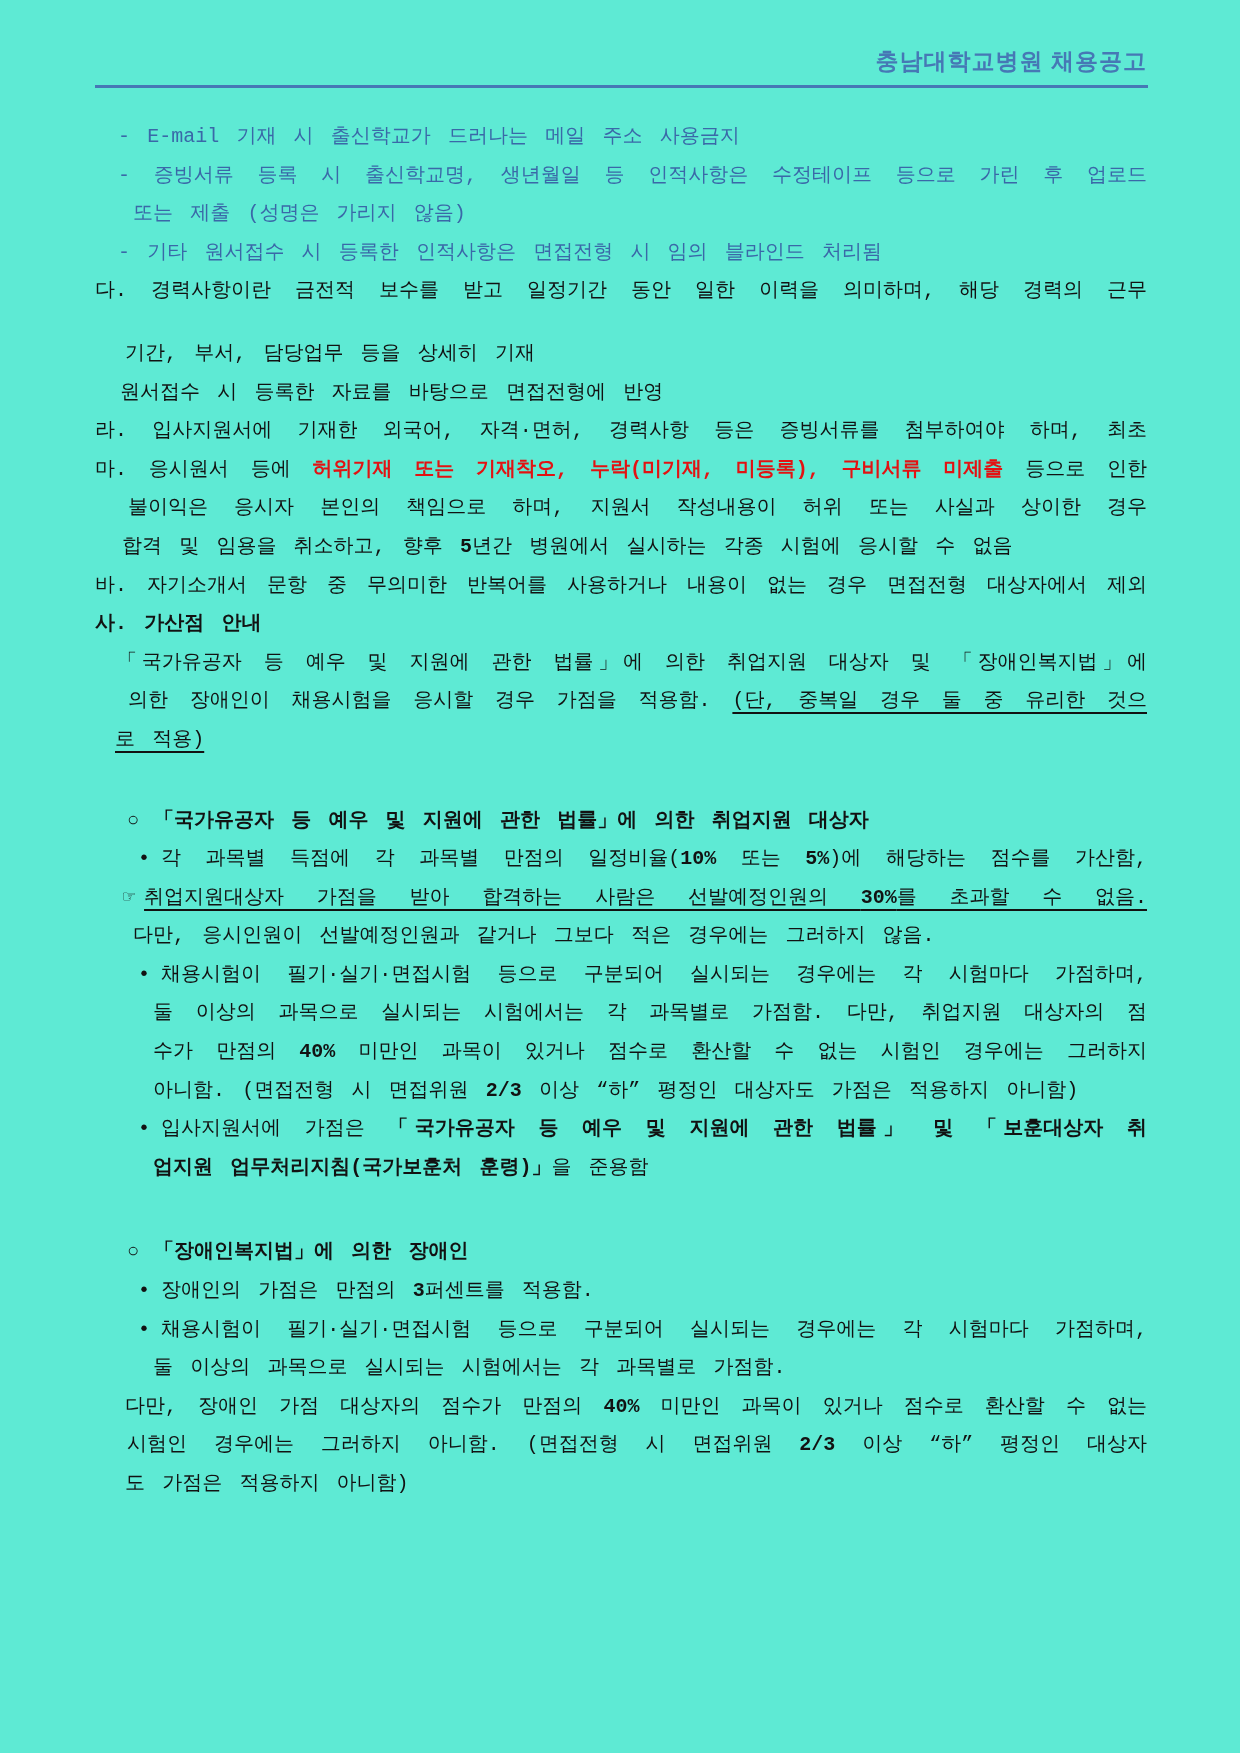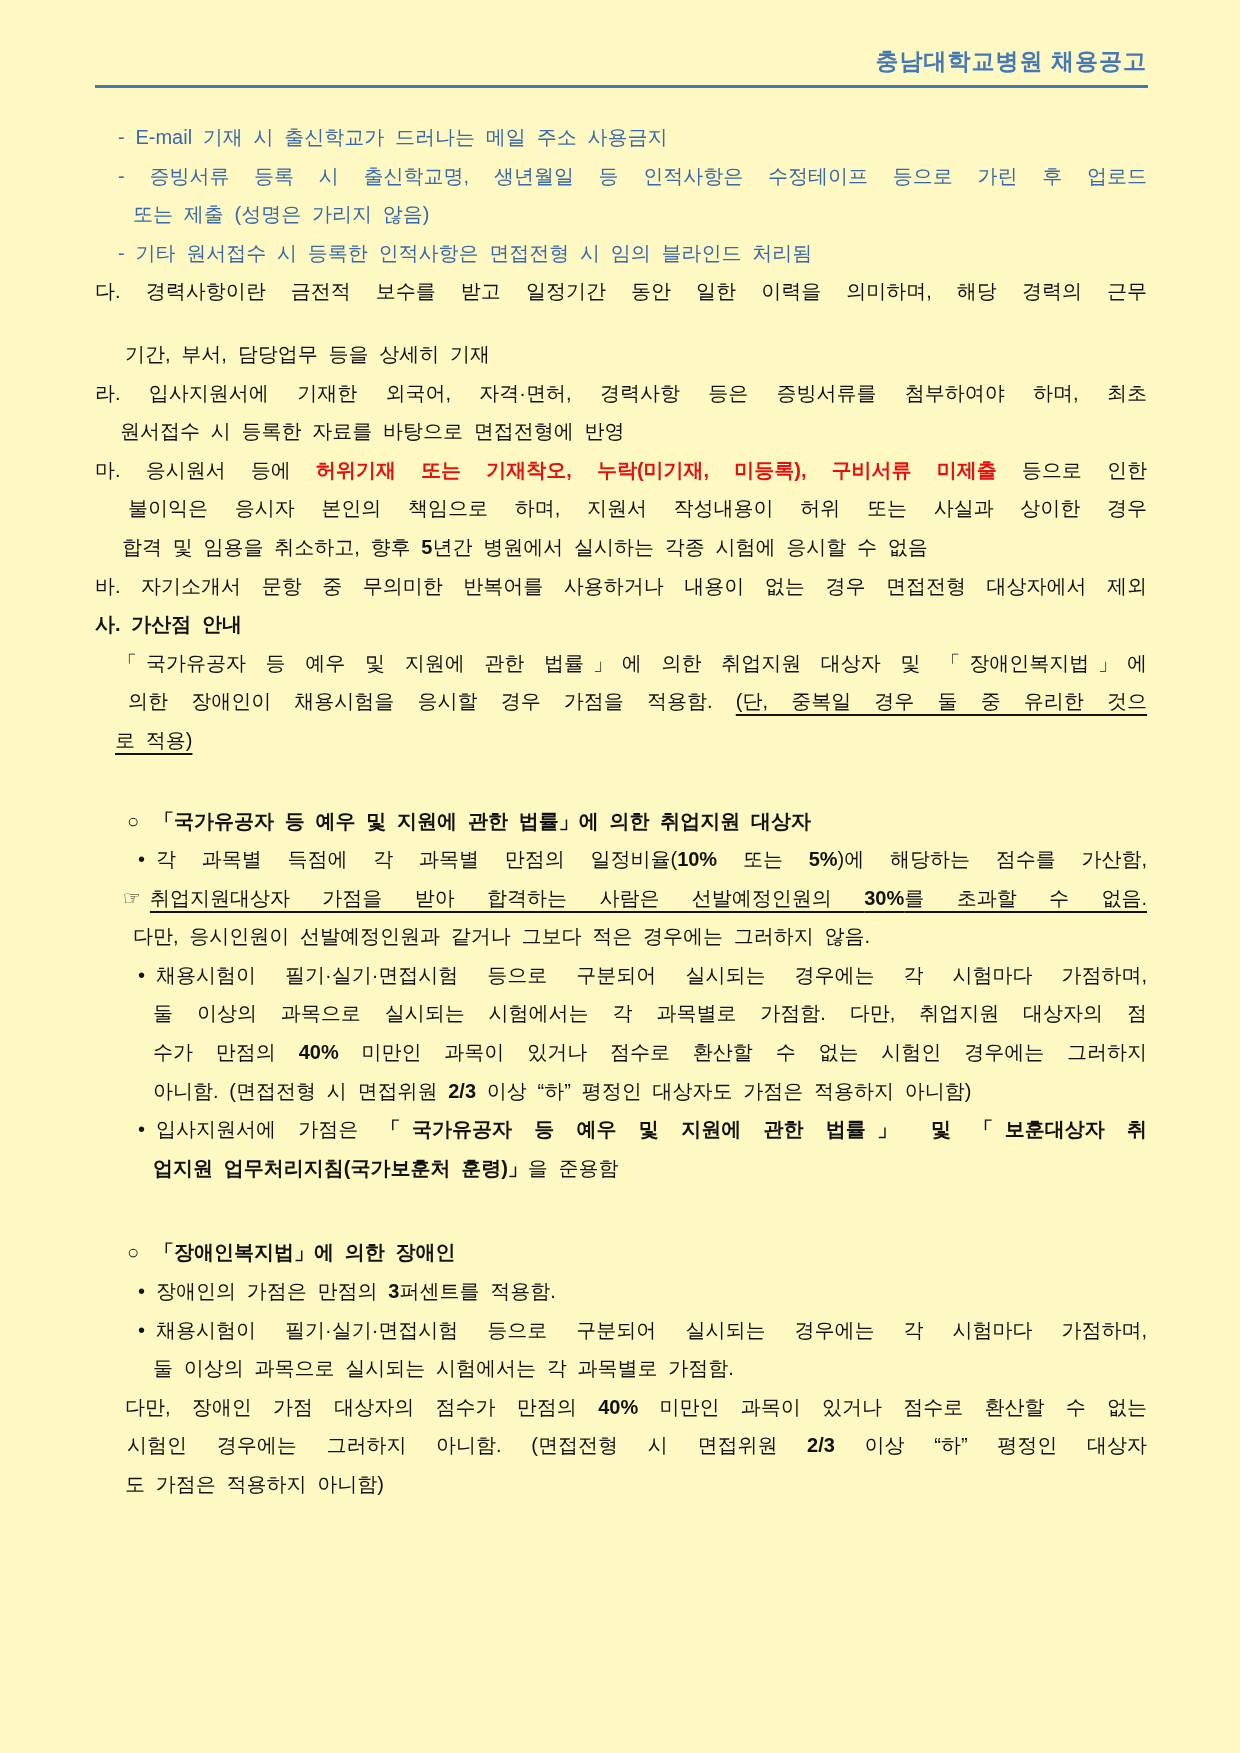--- a/index.html
+++ b/index.html
@@ -6,7 +6,7 @@
   .page{
     position:relative;
     width:1240px;height:1753px;
-    background:#fef9c3;
+    background:#5eead4;
     font-family:"Liberation Sans","DejaVu Sans",sans-serif;
     color:#121212;
     overflow:hidden;

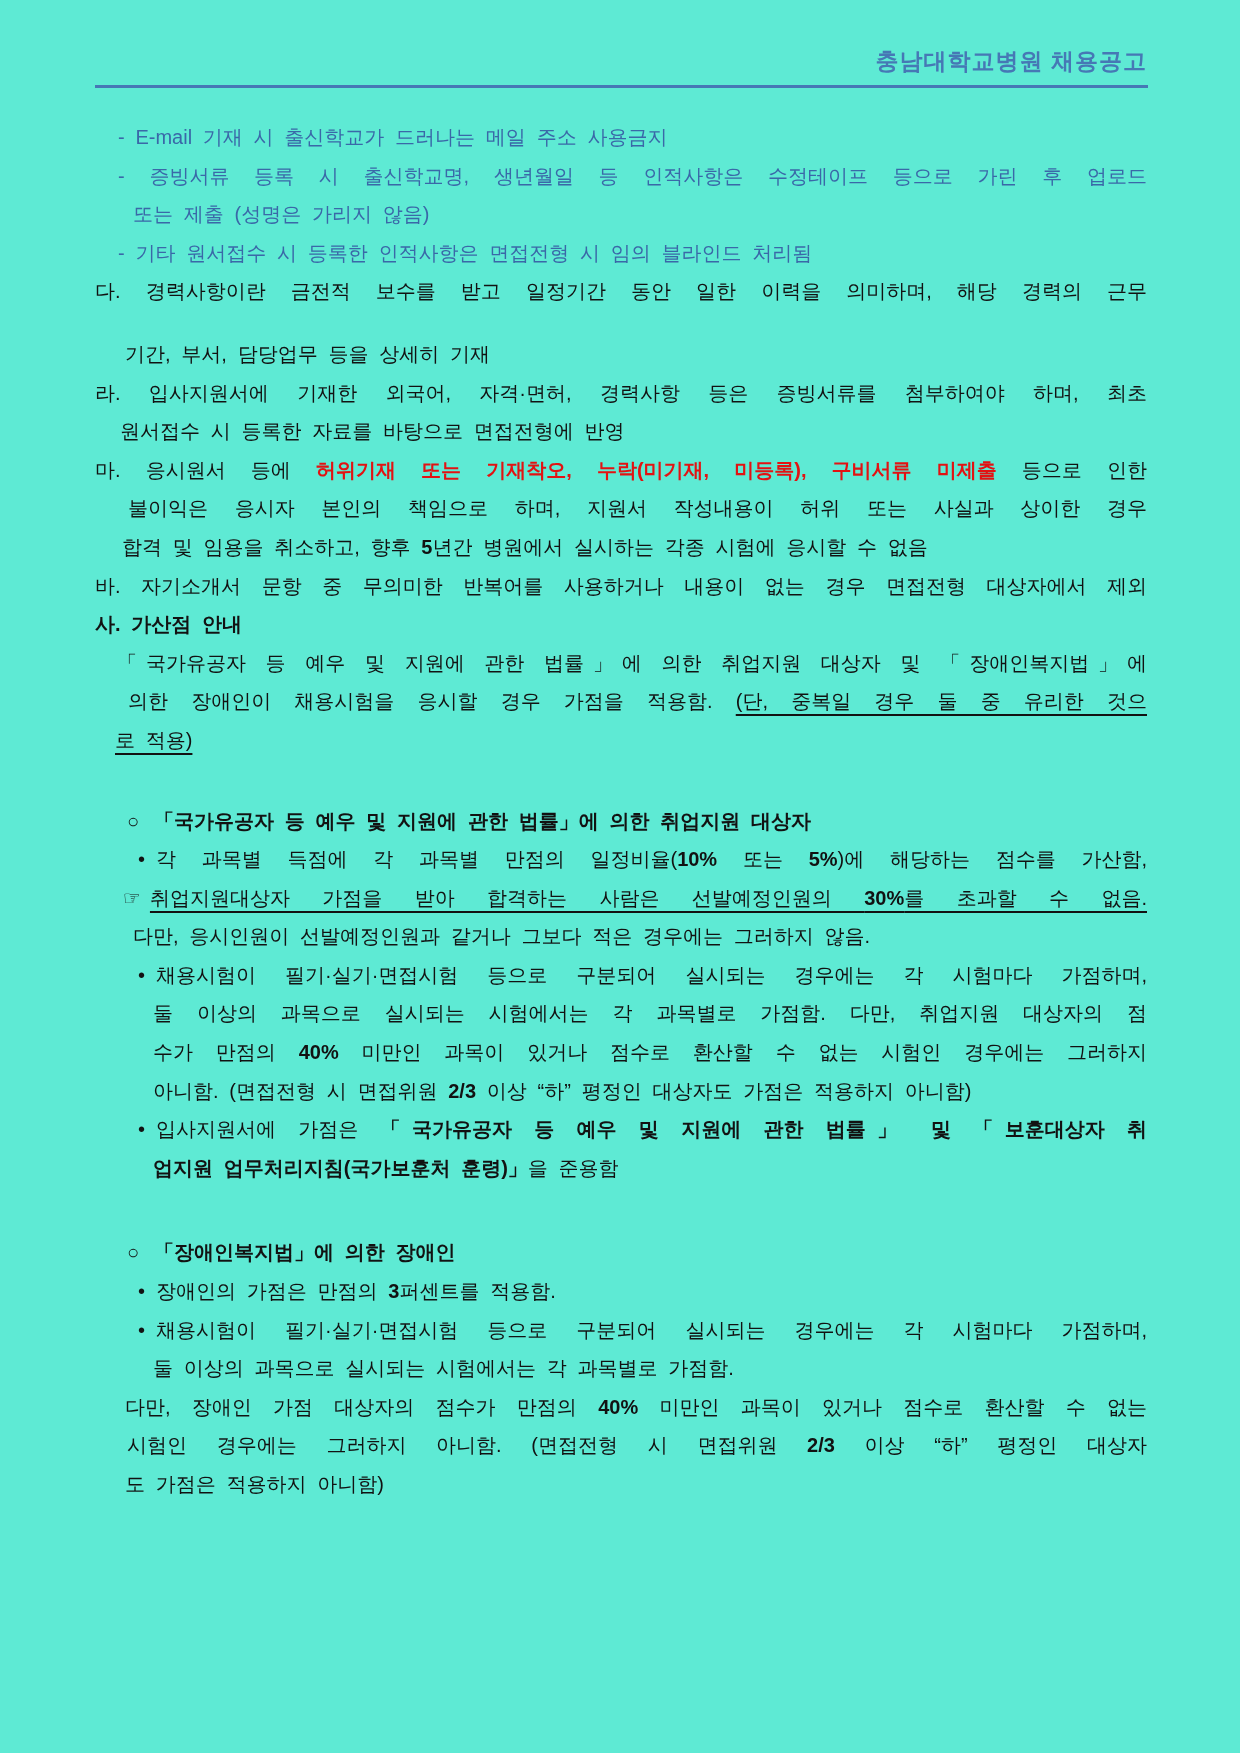--- a/index.html
+++ b/index.html
@@ -24,6 +24,7 @@
   .doc-body{
     position:absolute;left:95px;top:118px;width:1052px;
     font-size:20px;
+    font-family:Liberation Mono, monospace;
   }
   .line{
     height:38.6px;line-height:38.6px;overflow:hidden;

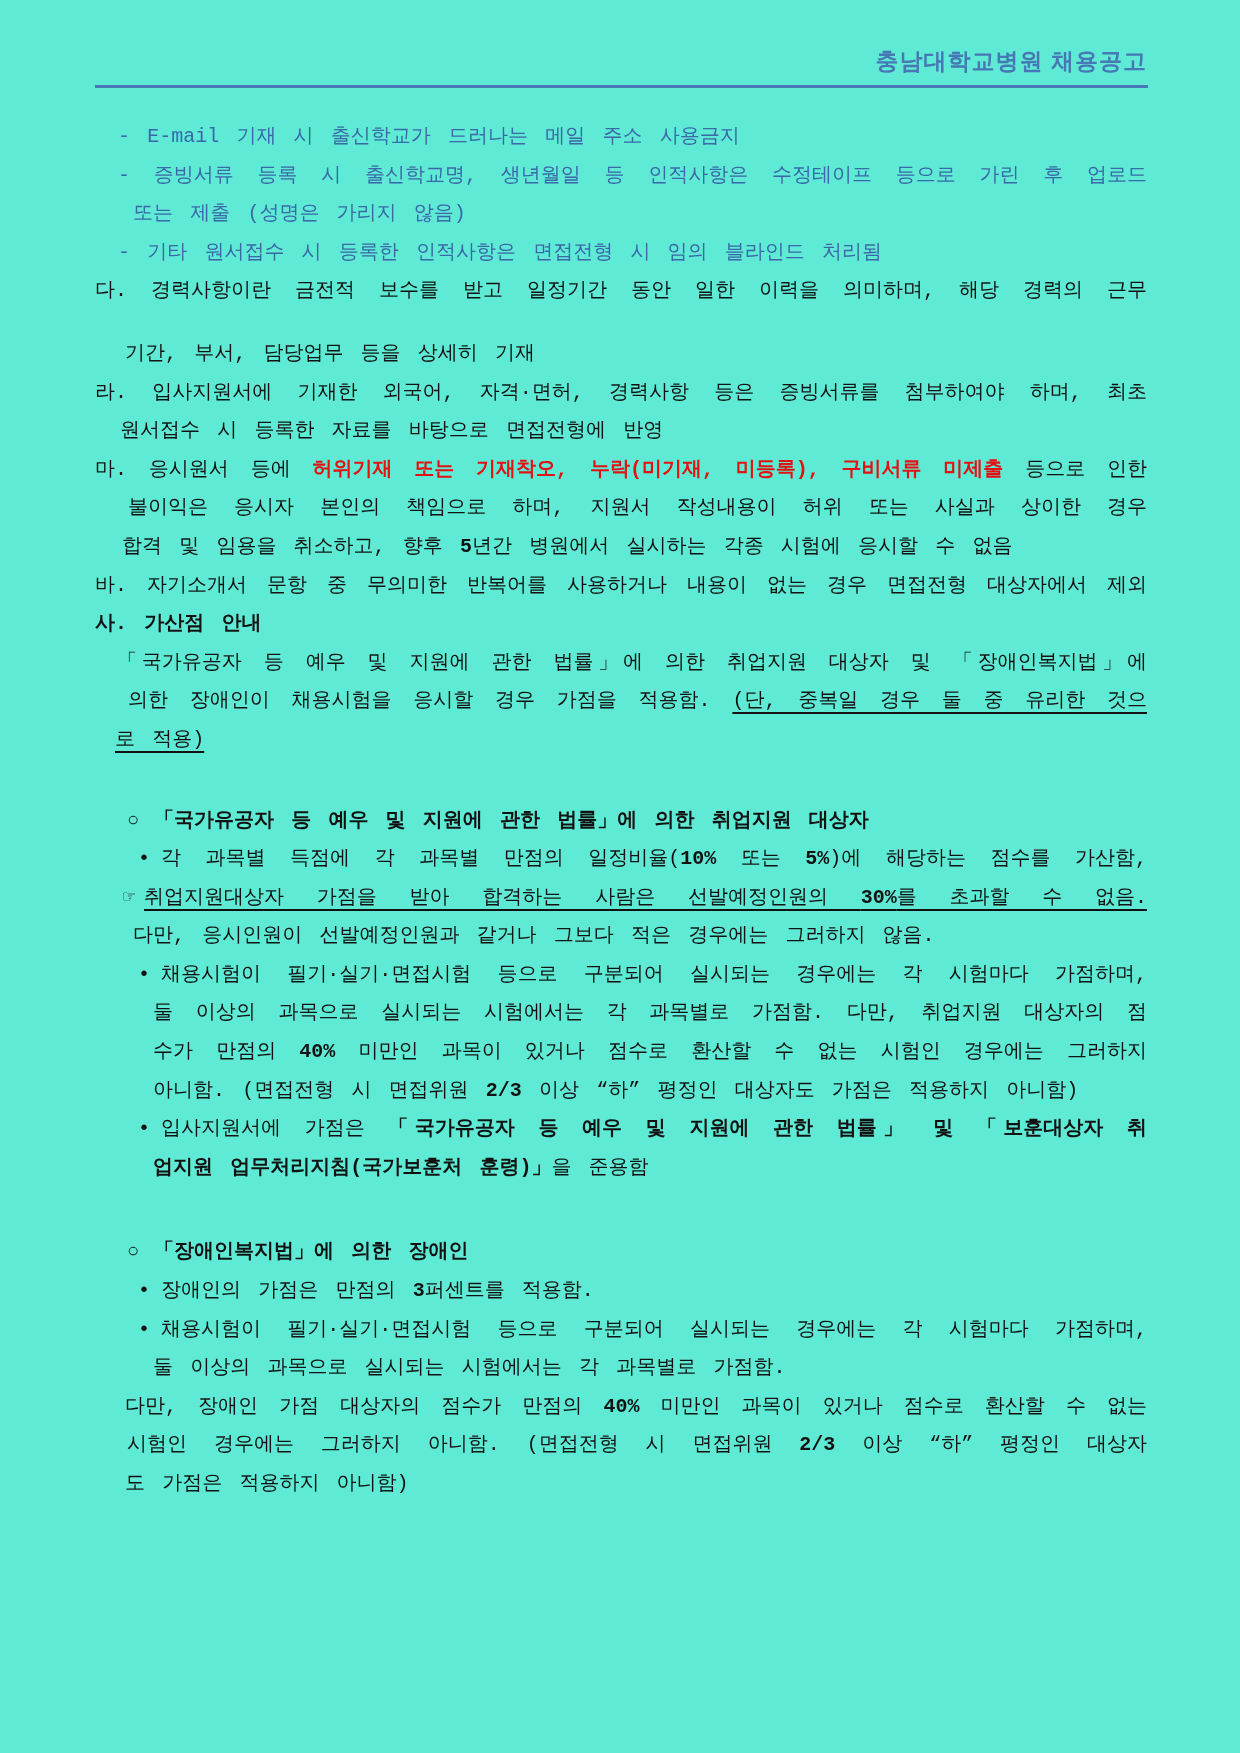--- a/index.html
+++ b/index.html
@@ -71,8 +71,8 @@
       <div class="line left blue" style="padding-left: 23px;"><span>- 기타 원서접수 시 등록한 인적사항은 면접전형 시 임의 블라인드 처리됨</span></div>
       <div class="line full" style="padding-left: 0px;"><span>다. 경력사항이란 금전적 보수를 받고 일정기간 동안 일한 이력을 의미하며, 해당 경력의 근무</span></div>
       <div class="line left" style="padding-left: 30px; margin-top: 24px;"><span>기간, 부서, 담당업무 등을 상세히 기재</span></div>
+      <div class="line left" style="padding-left: 25px;"><span>원서접수 시 등록한 자료를 바탕으로 면접전형에 반영</span></div>
       <div class="line full" style="padding-left: 0px;"><span>라. 입사지원서에 기재한 외국어, 자격·면허, 경력사항 등은 증빙서류를 첨부하여야 하며, 최초</span></div>
-      <div class="line left" style="padding-left: 25px;"><span>원서접수 시 등록한 자료를 바탕으로 면접전형에 반영</span></div>
       <div class="line full" style="padding-left: 0px;"><span>마. 응시원서 등에 </span><span class="rb">허위기재 또는 기재착오, 누락(미기재, 미등록), 구비서류 미제출</span><span> 등으로 인한</span></div>
       <div class="line full" style="padding-left: 33px;"><span>불이익은 응시자 본인의 책임으로 하며, 지원서 작성내용이 허위 또는 사실과 상이한 경우</span></div>
       <div class="line left" style="padding-left: 27px;"><span>합격 및 임용을 취소하고, 향후 </span><span class="b">5</span><span>년간 병원에서 실시하는 각종 시험에 응시할 수 없음</span></div>

